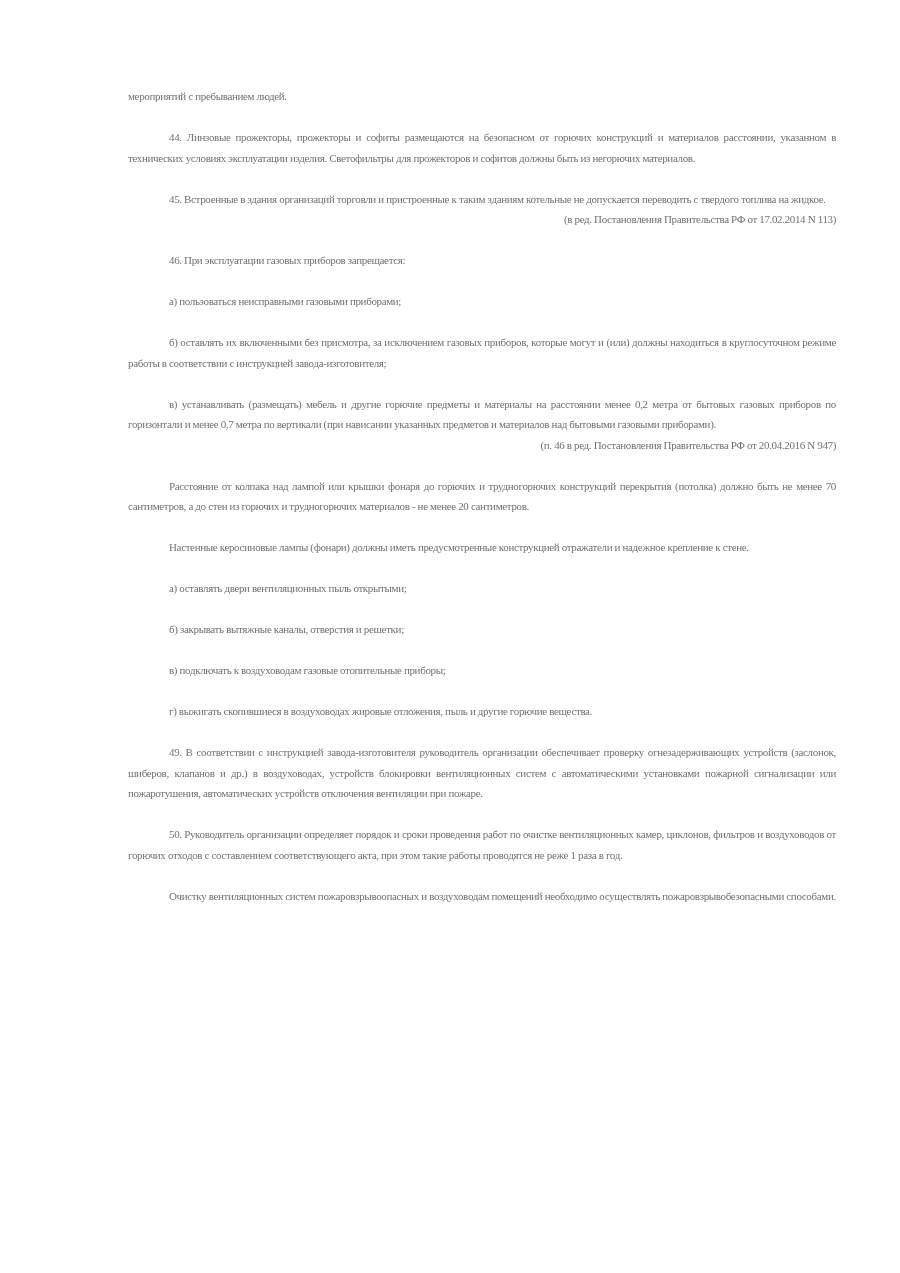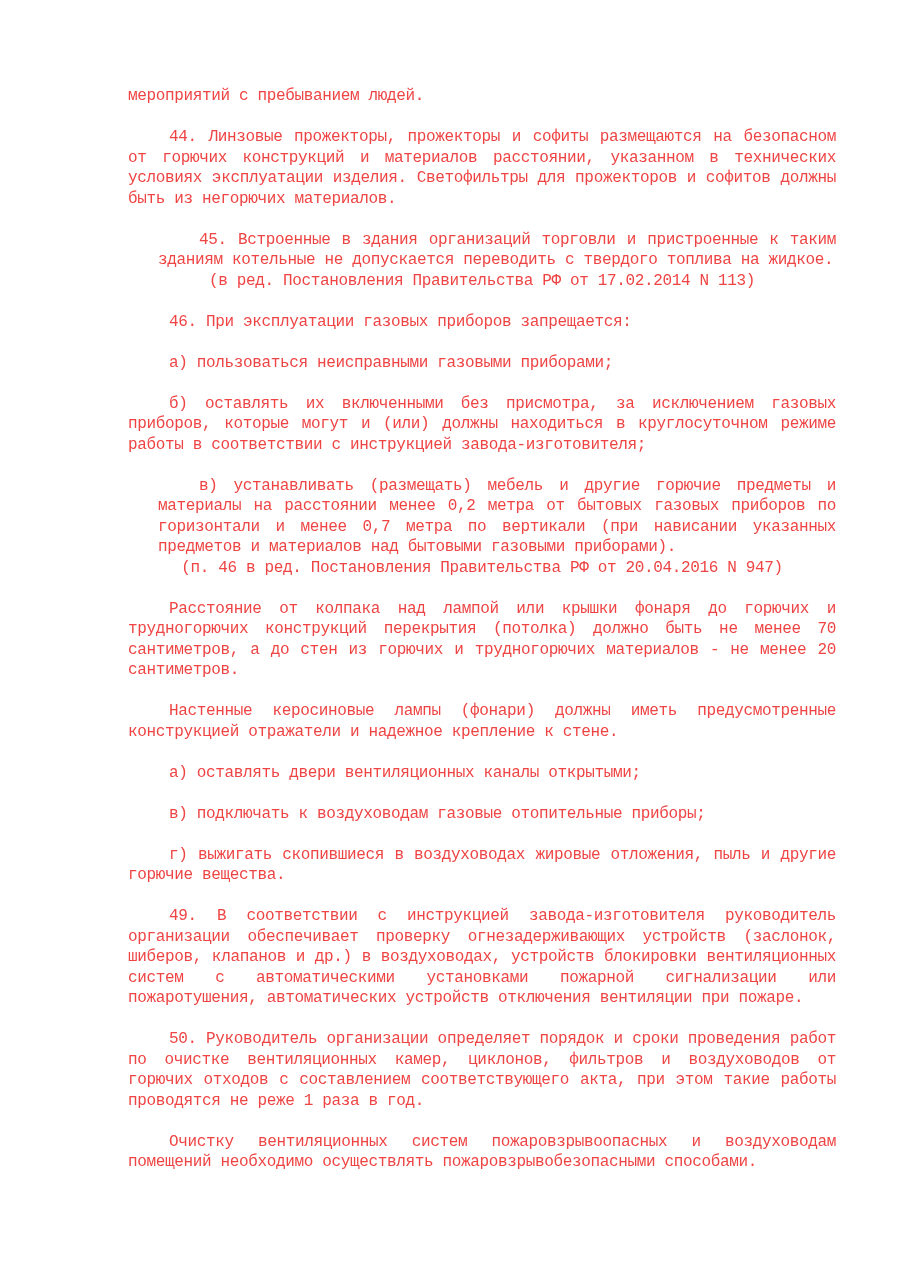--- a/index.html
+++ b/index.html
@@ -18,10 +18,10 @@
       left: 128px;
       top: 86px;
       width: 708px;
-      font-family: Liberation Mono, monospace;
-      font-size: 16px;
+      font-family: Liberation Serif, serif;
+      font-size: 11px;
       line-height: 20.5px;
-      color: #ef4444;
+      color: #737373;
       letter-spacing: -0.35px;
     }
     .p {

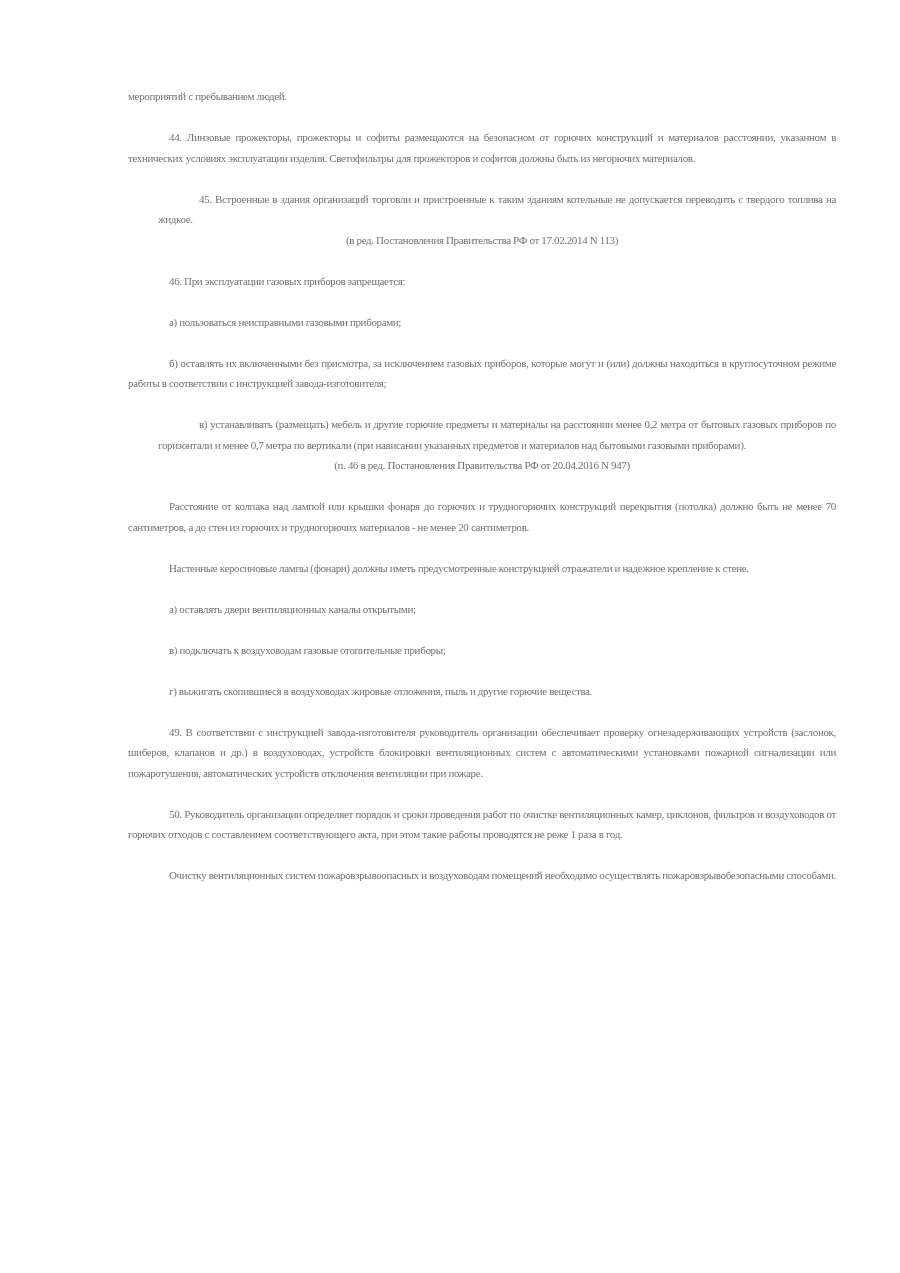--- a/index.html
+++ b/index.html
@@ -34,7 +34,6 @@
     }
     .p.tight {
       margin-bottom: 0;
-      margin-left: 30px;
     }
     .note {
       margin: 0 0 20.5px 0;

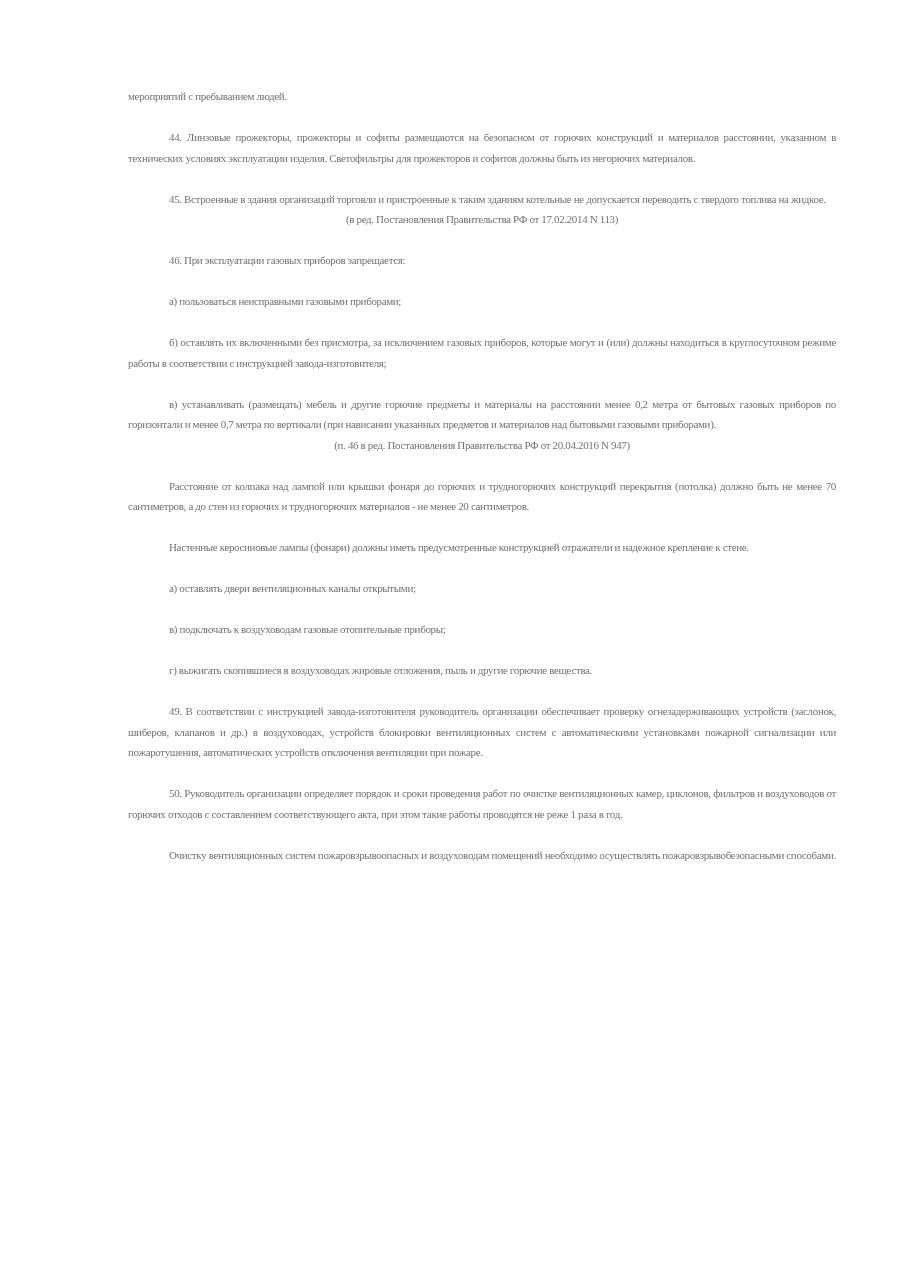--- a/index.html
+++ b/index.html
@@ -38,7 +38,7 @@
     .note {
       margin: 0 0 20.5px 0;
       text-indent: 0;
-      text-align: center;
+      text-align: right;
     }
   </style>
 </head>

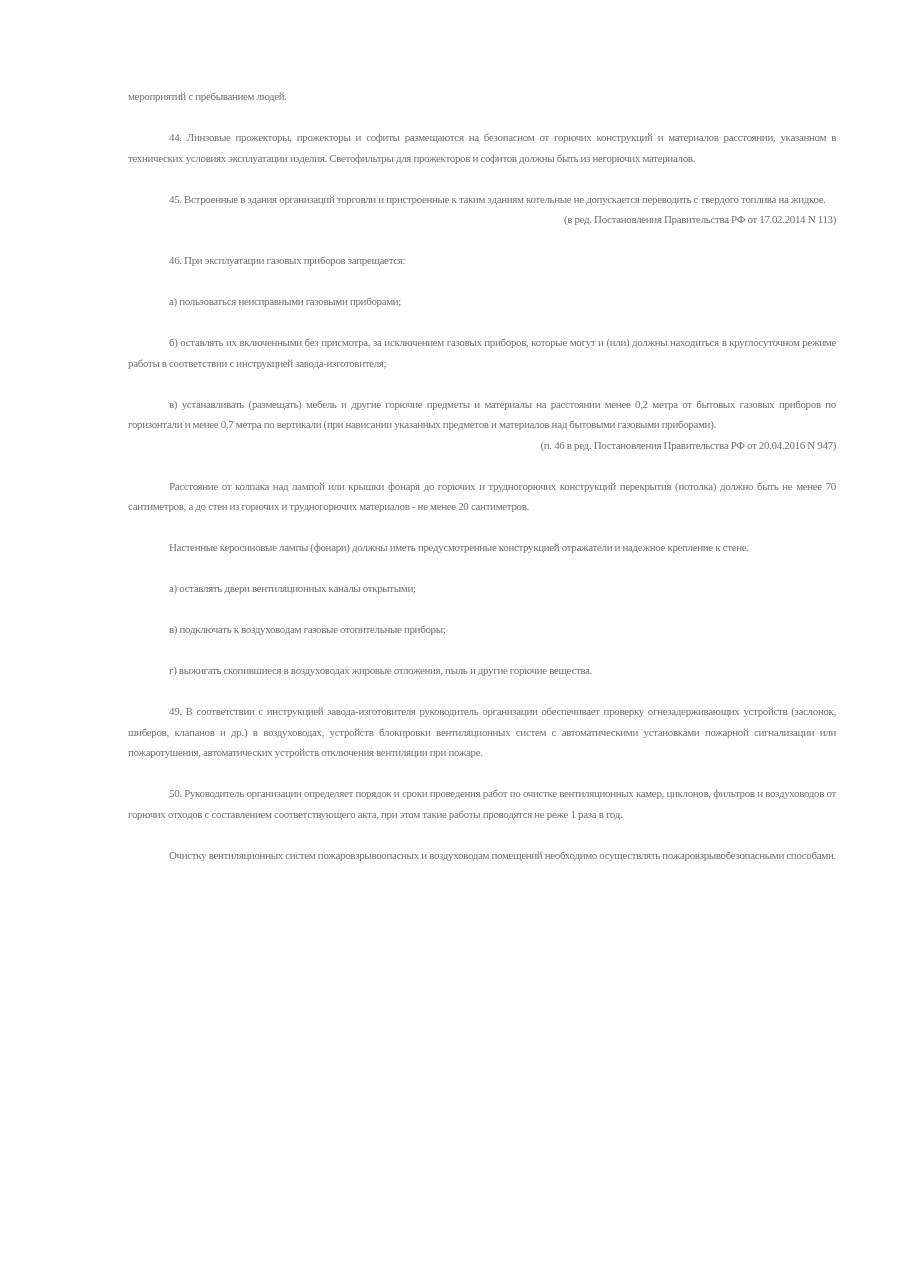--- a/index.html
+++ b/index.html
@@ -61,7 +61,7 @@
   <p class="p">Расстояние от колпака над лампой или крышки фонаря до горючих и трудногорючих конструкций перекрытия (потолка) должно быть не менее 70 сантиметров, а до стен из горючих и трудногорючих материалов - не менее 20 сантиметров.</p>
   <p class="p">Настенные керосиновые лампы (фонари) должны иметь предусмотренные конструкцией отражатели и надежное крепление к стене.</p>
 
-  <p class="p">а) оставлять двери вентиляционных каналы открытыми;</p>
+  <p class="p">а) оставлять двери вентиляционных пыль открытыми;</p>
   <p class="p">в) подключать к воздуховодам газовые отопительные приборы;</p>
   <p class="p">г) выжигать скопившиеся в воздуховодах жировые отложения, пыль и другие горючие вещества.</p>
 

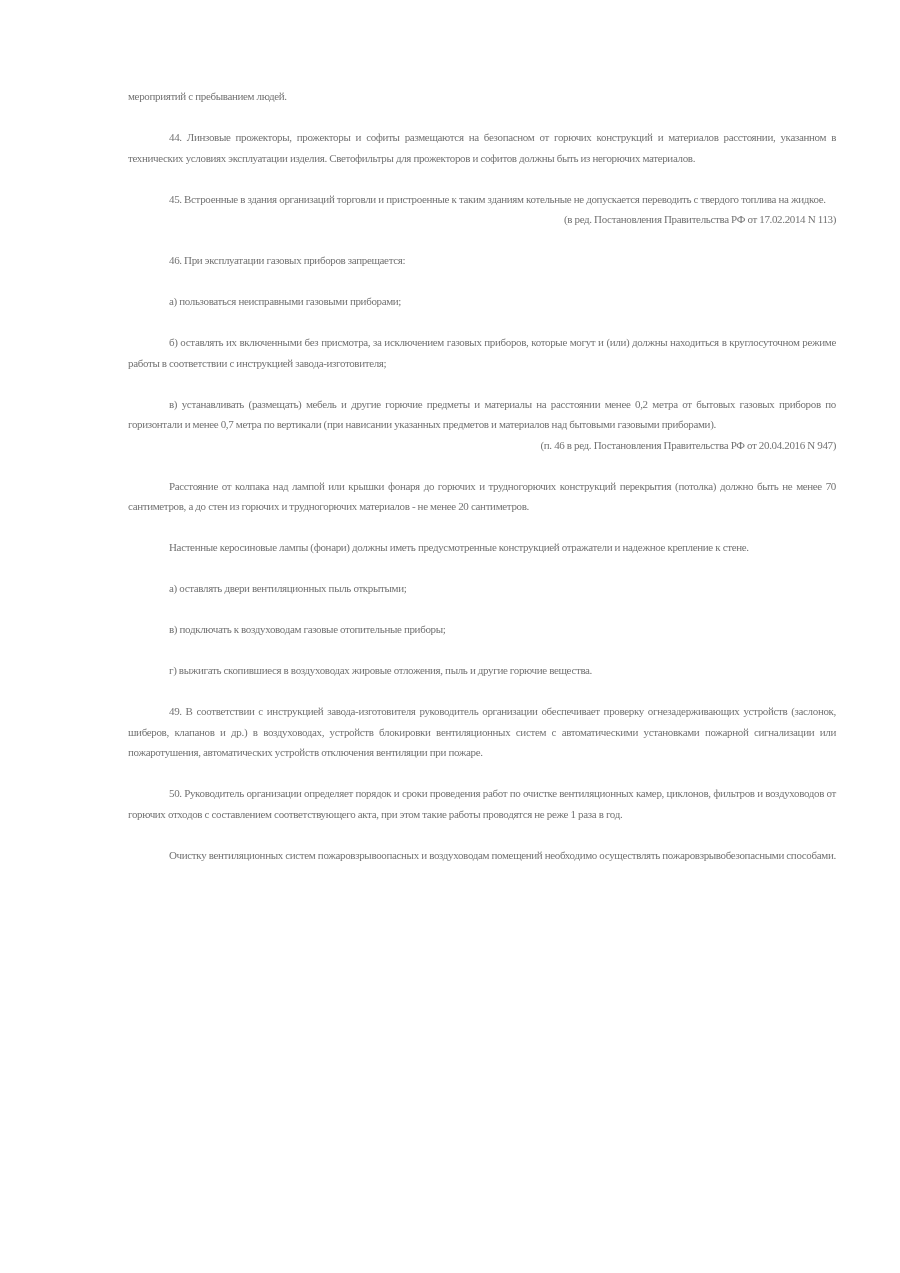--- a/index.html
+++ b/index.html
@@ -62,6 +62,7 @@
   <p class="p">Настенные керосиновые лампы (фонари) должны иметь предусмотренные конструкцией отражатели и надежное крепление к стене.</p>
 
   <p class="p">а) оставлять двери вентиляционных пыль открытыми;</p>
+  <p class="p">б) закрывать вытяжные каналы, отверстия и решетки;</p>
   <p class="p">в) подключать к воздуховодам газовые отопительные приборы;</p>
   <p class="p">г) выжигать скопившиеся в воздуховодах жировые отложения, пыль и другие горючие вещества.</p>
 

